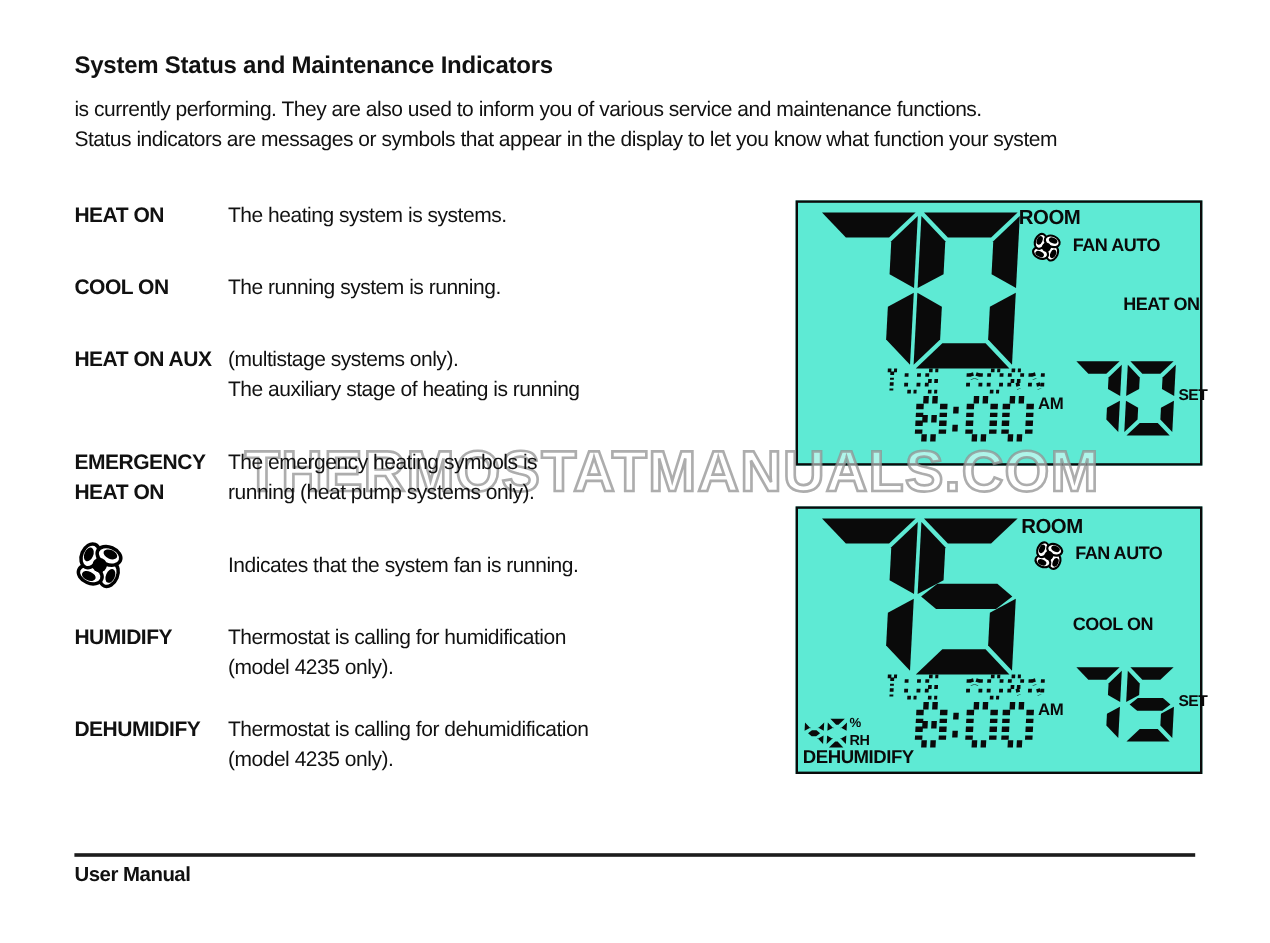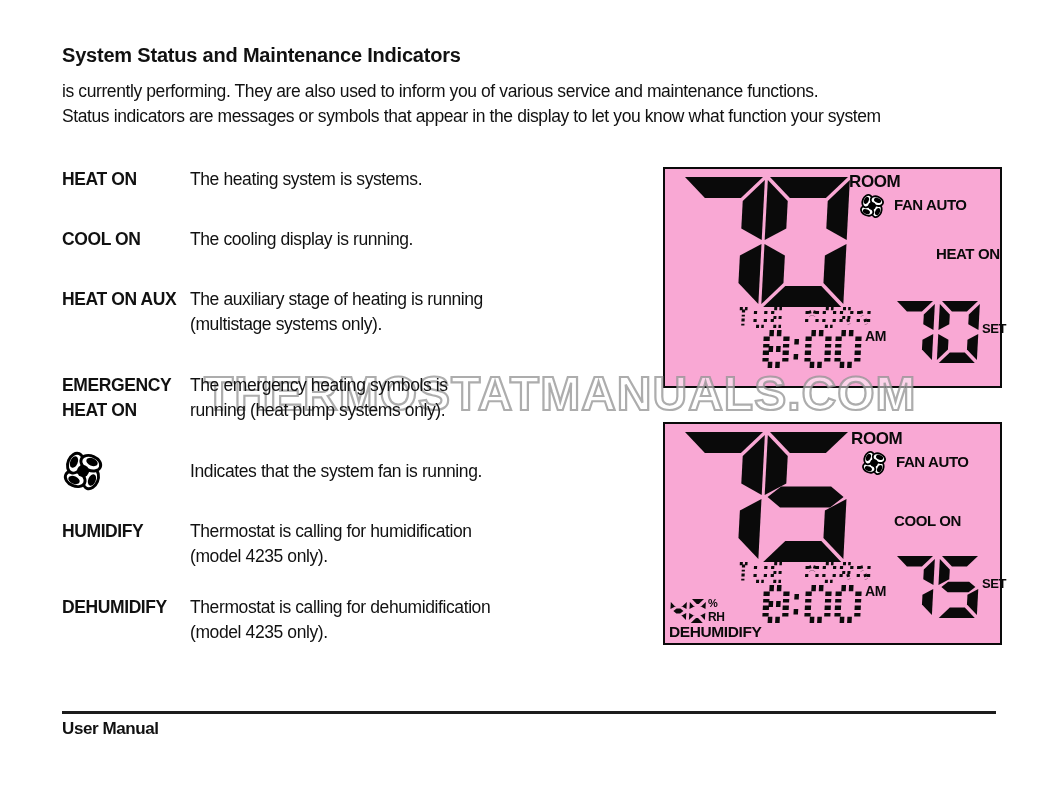--- a/index.html
+++ b/index.html
@@ -16,7 +16,7 @@
         letter-spacing:-0.4px;white-space:nowrap;}
   .fan-slot{position:absolute;z-index:40;}
   
-  .lcd{position:absolute;background:#f9a8d4;border:2px solid #0a0a0a;z-index:10;}
+  .lcd{position:absolute;background:#5eead4;border:2px solid #0a0a0a;z-index:10;}
   .lcdsvg{position:absolute;left:0;top:0;}
   .lcd .l{position:absolute;font-weight:bold;color:#0a0a0a;letter-spacing:-0.4px;
         line-height:1;white-space:nowrap;}

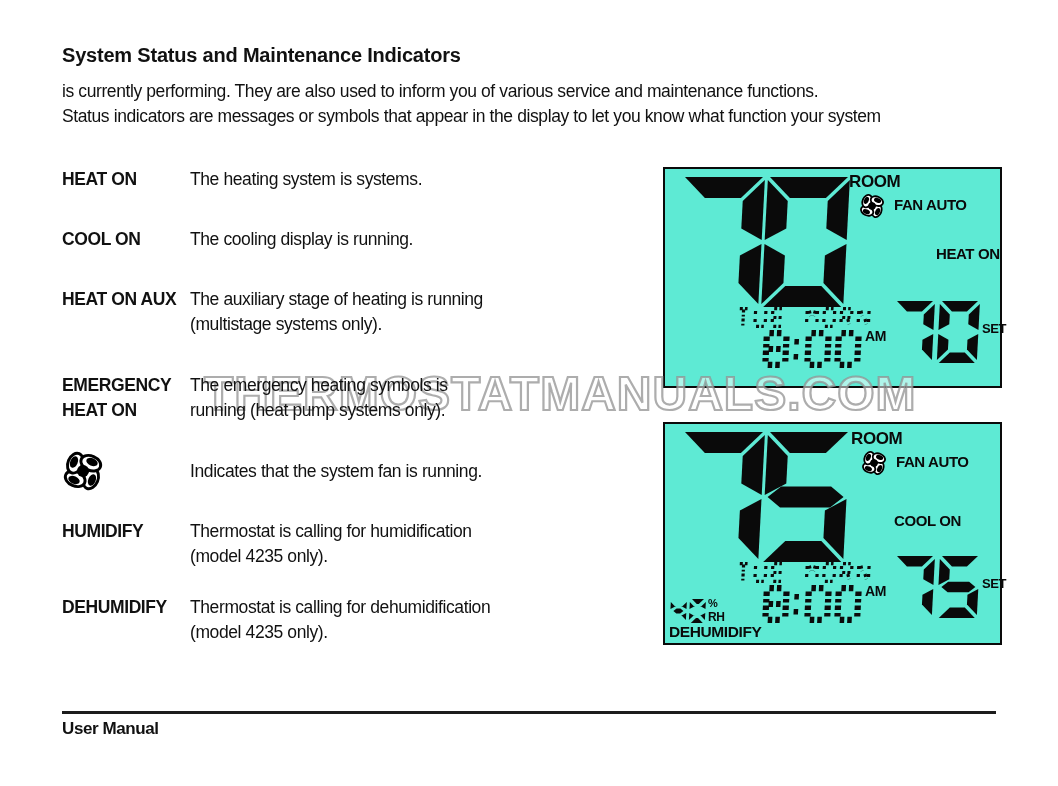--- a/index.html
+++ b/index.html
@@ -66,7 +66,7 @@
       <div>COOL ON</div>
     </div>
     <div class="desc">
-      <div>The cooling display is running.</div>
+      <div>The running system is running.</div>
     </div>
   </div>
 

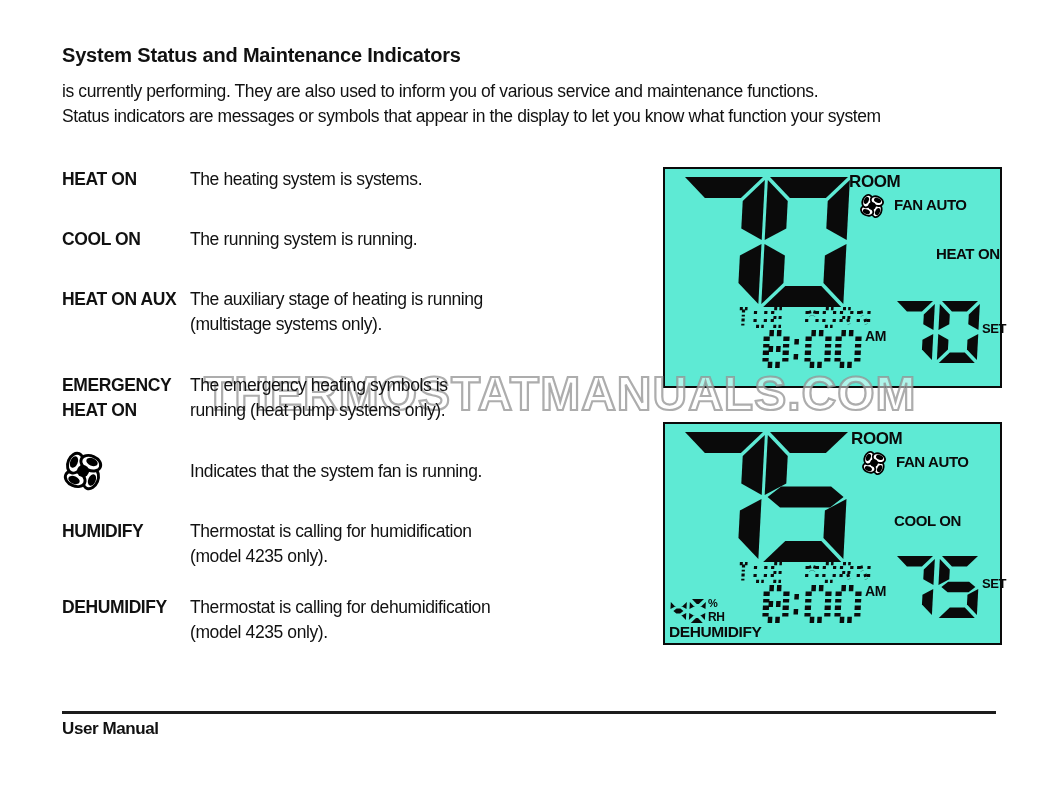--- a/index.html
+++ b/index.html
@@ -75,8 +75,8 @@
       <div>HEAT ON AUX</div>
     </div>
     <div class="desc">
+      <div>(multistage systems only).</div>
       <div>The auxiliary stage of heating is running</div>
-      <div>(multistage systems only).</div>
     </div>
   </div>
 

